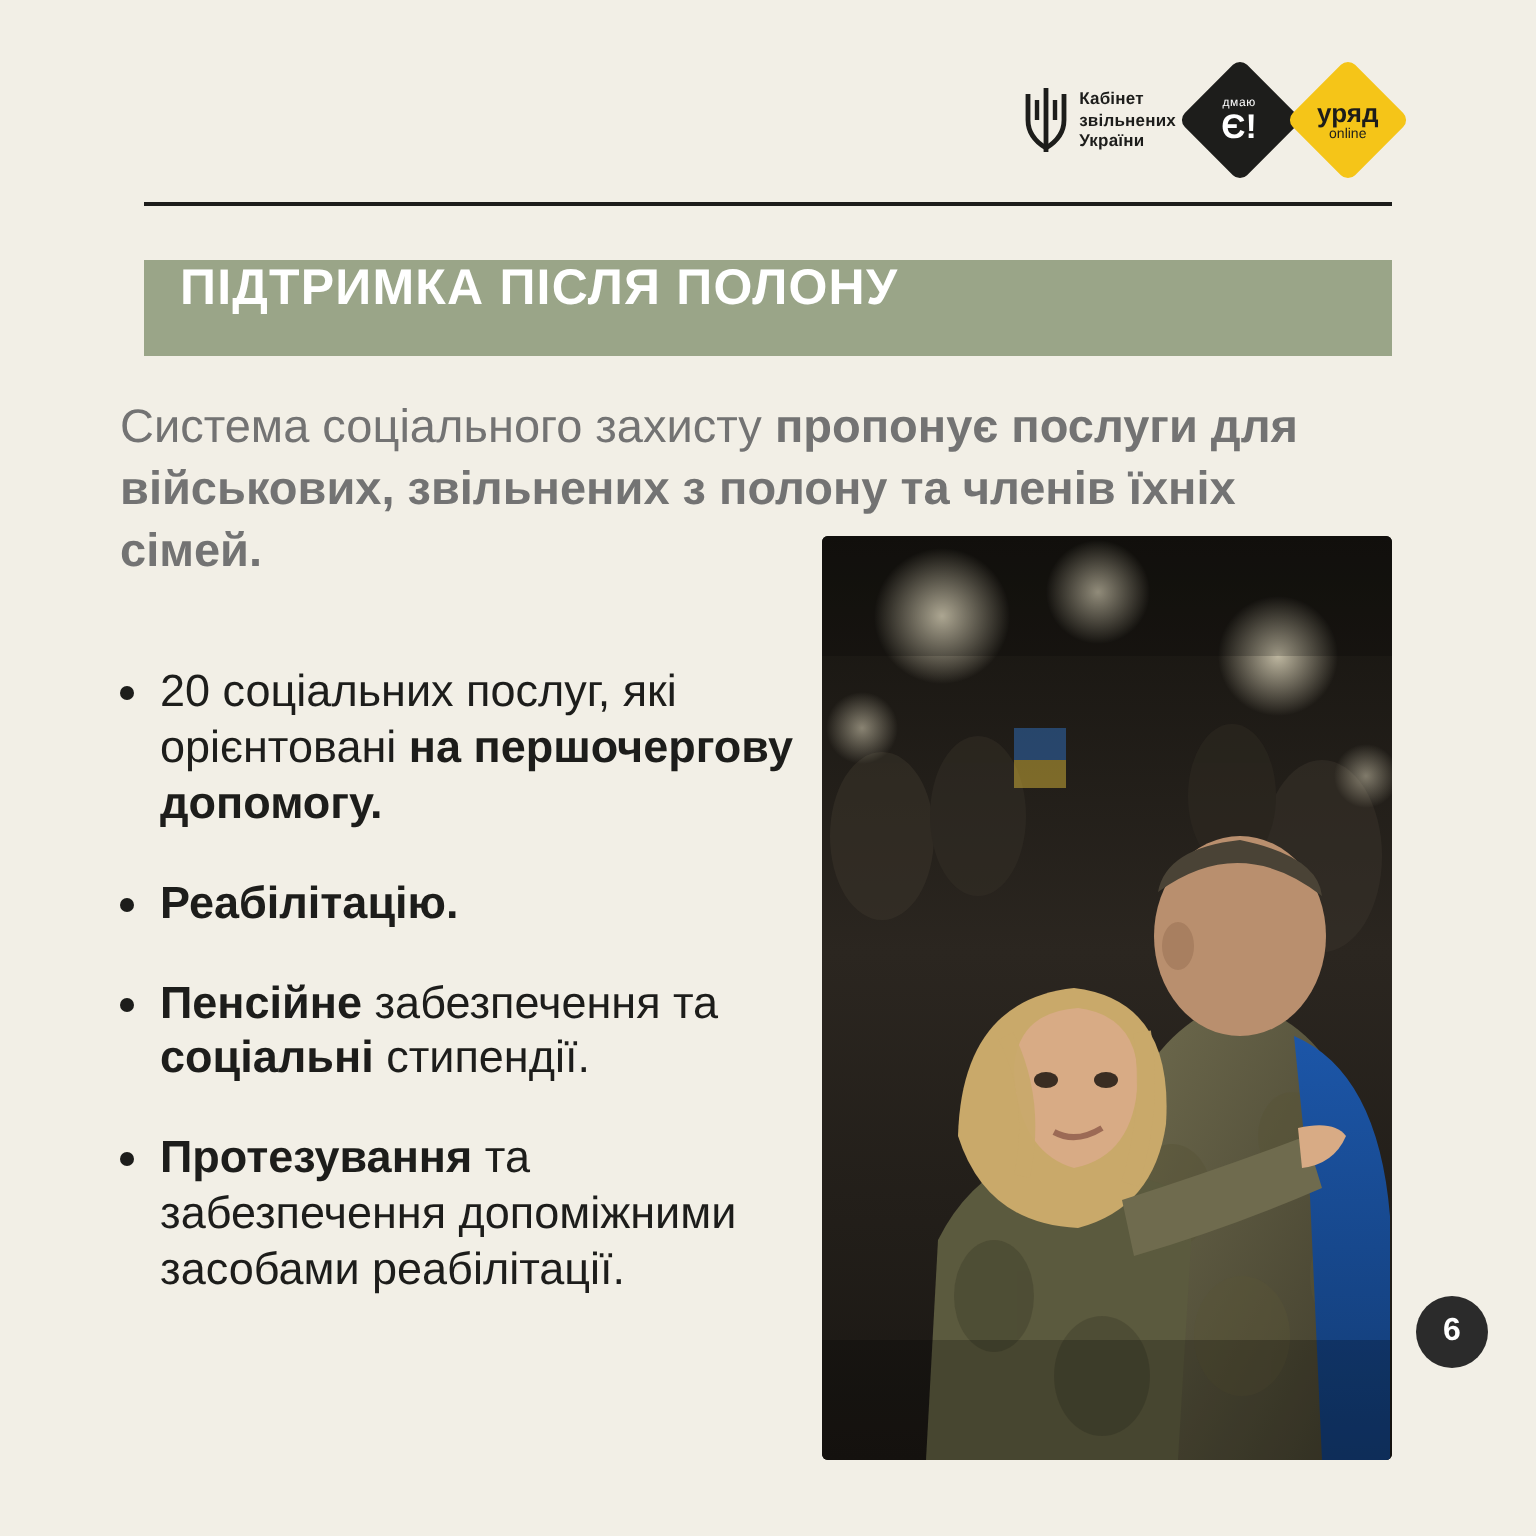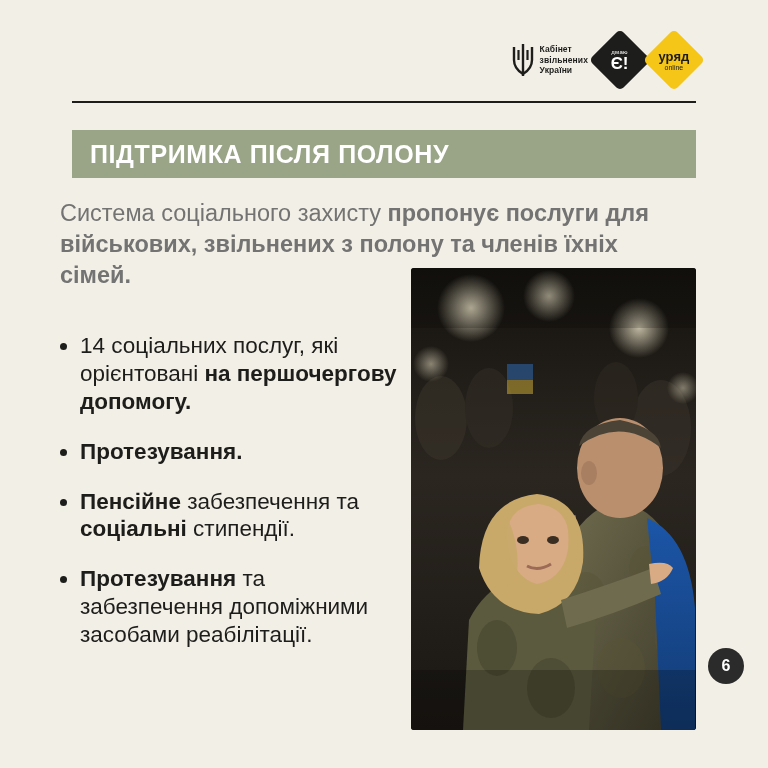--- a/index.html
+++ b/index.html
@@ -119,7 +119,6 @@
     height: 48px;
     background: #9aa588;
     display: flex;
-    align-items: center;
   }
   .title-band .title-text {
     font-size: 25px;

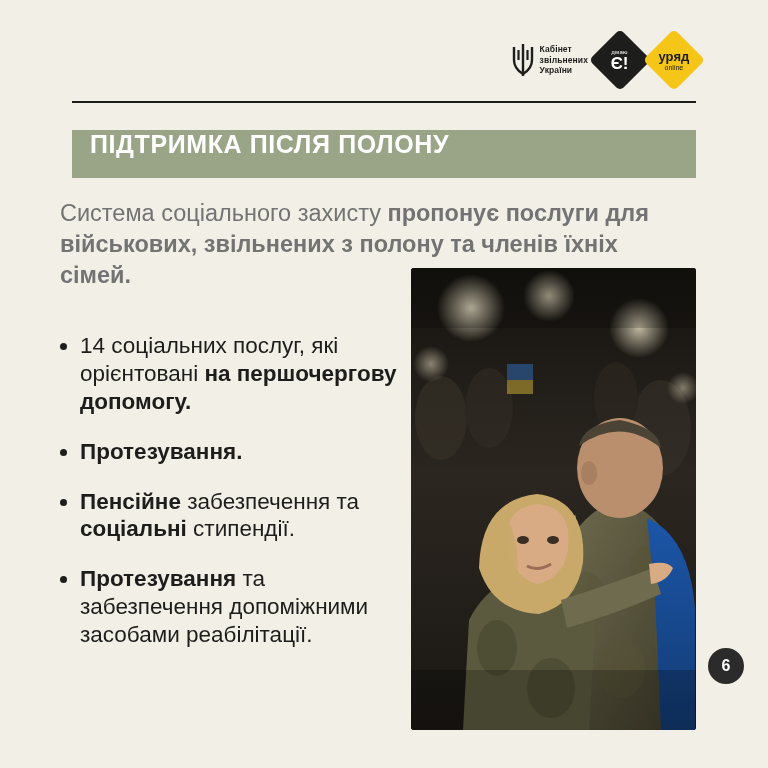--- a/index.html
+++ b/index.html
@@ -247,7 +247,7 @@
   <div class="bullets">
 
     <div class="bullet">
-      <span>14 соціальних послуг, які орієнтовані </span><b>на першочергову допомогу.</b>
+      <span>20 соціальних послуг, які орієнтовані </span><b>на першочергову допомогу.</b>
     </div>
 
     <div class="bullet">

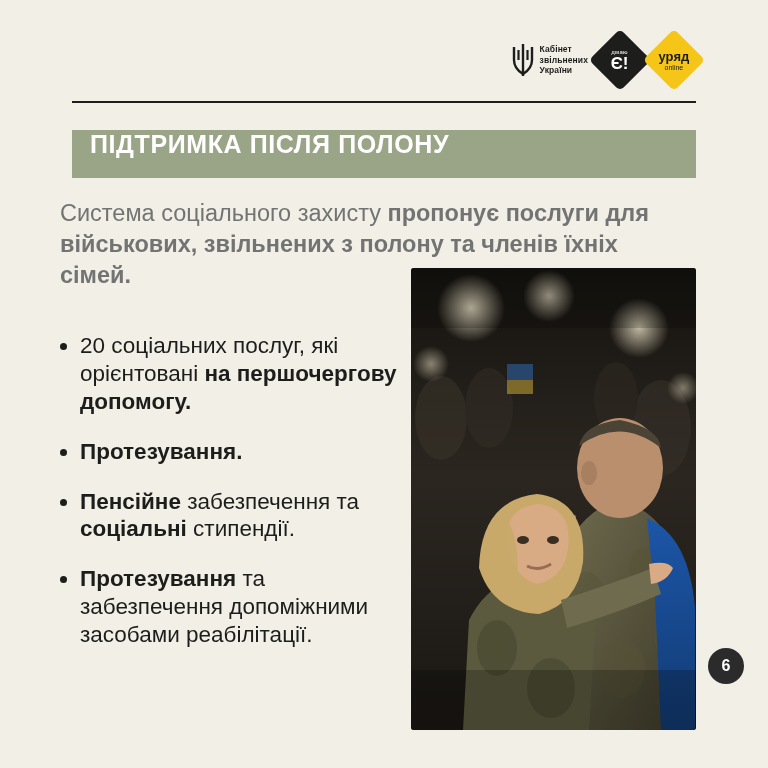--- a/index.html
+++ b/index.html
@@ -251,7 +251,7 @@
     </div>
 
     <div class="bullet">
-      <b>Протезування.</b>
+      <b>Реабілітацію.</b>
     </div>
 
     <div class="bullet">

